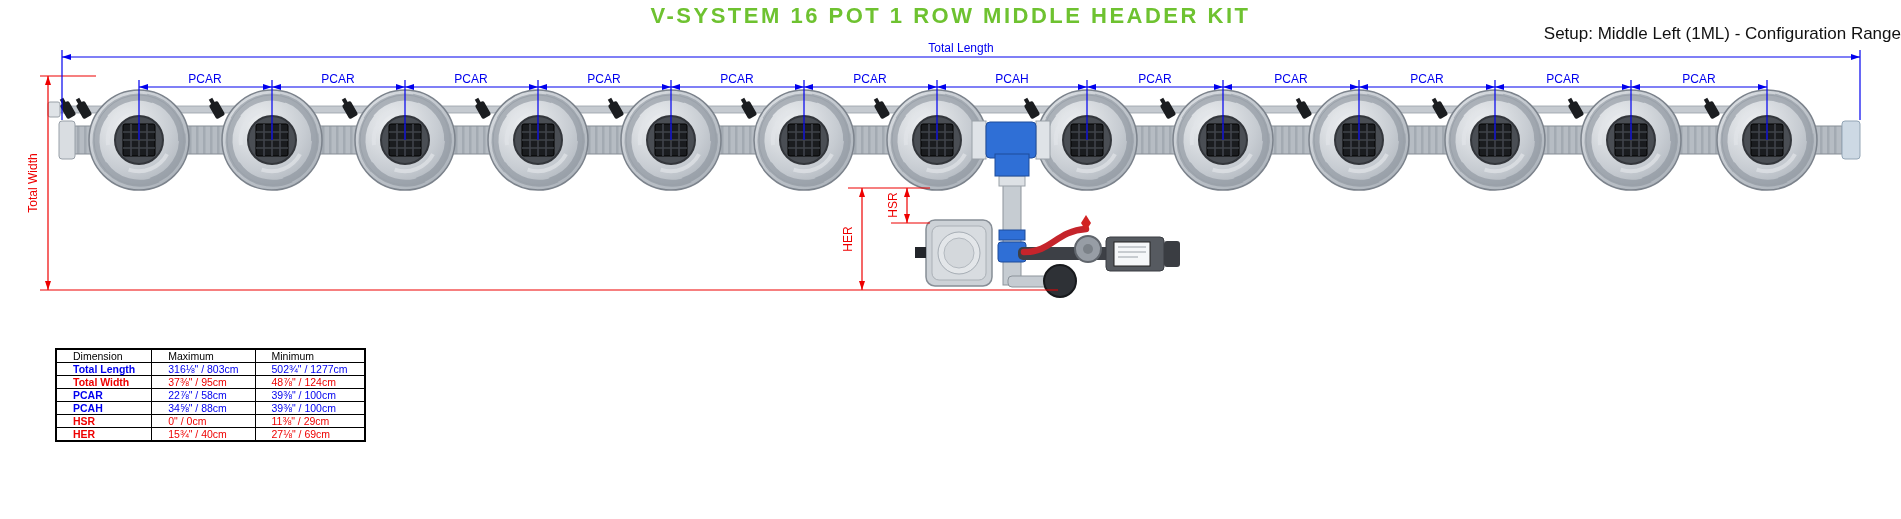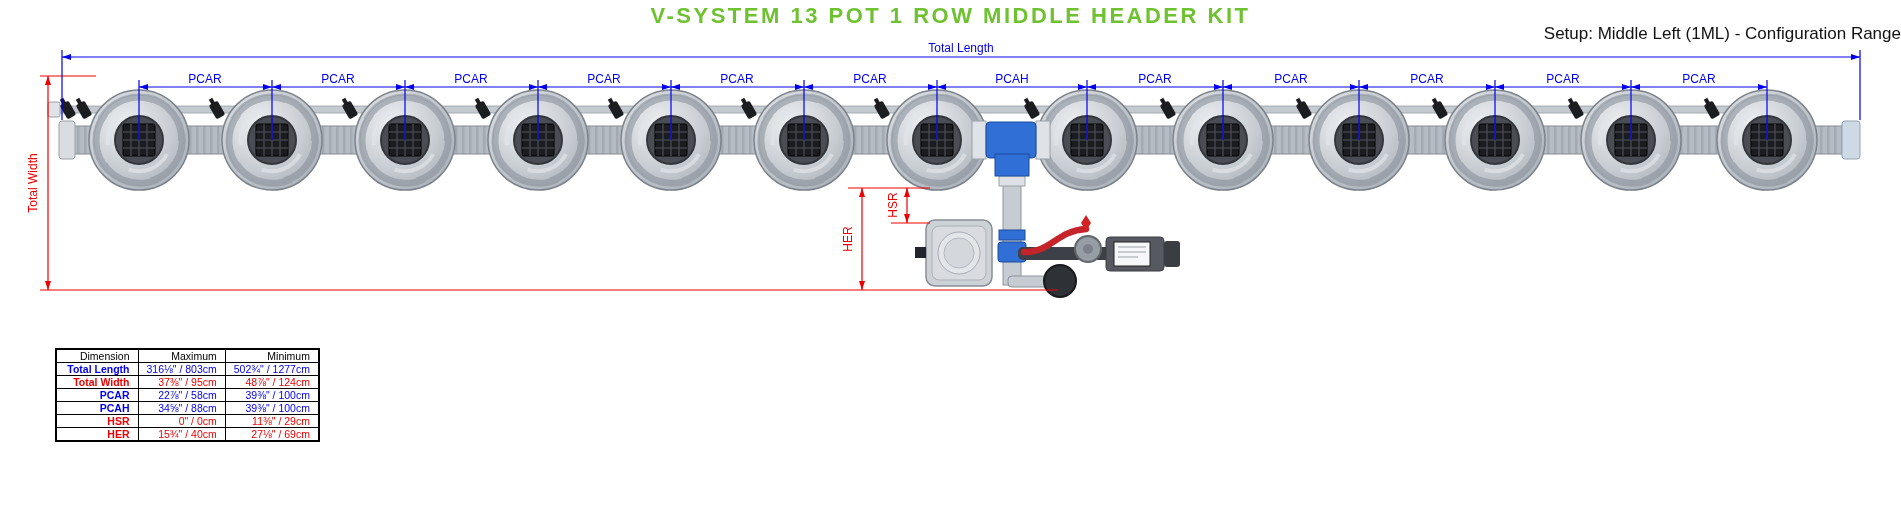--- a/index.html
+++ b/index.html
@@ -34,7 +34,7 @@
 </head>
 <body>
 
-<div class="title">V-SYSTEM 13 POT 1 ROW MIDDLE HEADER KIT</div>
+<div class="title">V-SYSTEM 16 POT 1 ROW MIDDLE HEADER KIT</div>
 <div class="subtitle">Setup: Middle Left (1ML) - Configuration Range</div>
 
 <svg class="diagram" width="1901" height="330" viewBox="0 0 1901 330">

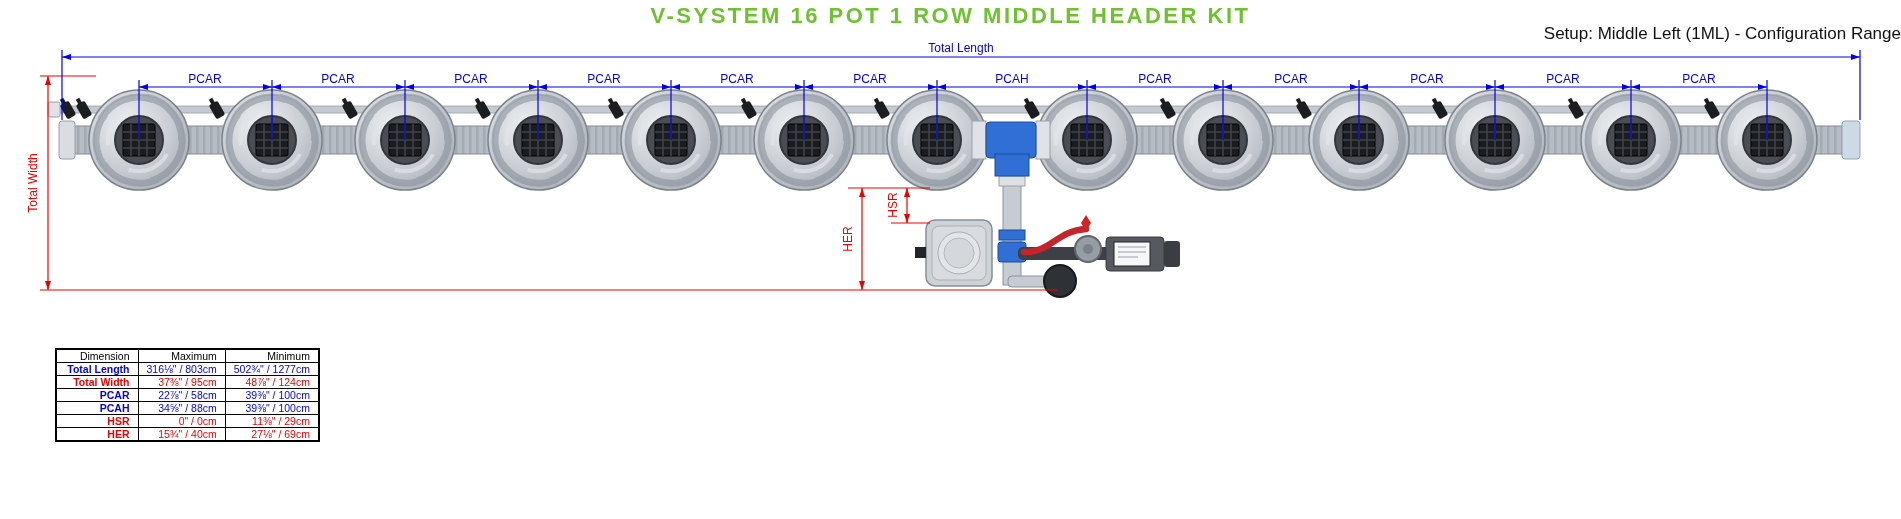--- a/index.html
+++ b/index.html
@@ -21,8 +21,8 @@
     background:#ffffff;border:2px solid #000;
   }
   .dim-table td{
-    border:1px solid #000;text-align:right;vertical-align:middle;
-    font-size:10.5px;height:12px;line-height:12px;padding:0 8px;white-space:nowrap;
+    border:1px solid #000;text-align:left;vertical-align:middle;
+    font-size:10.5px;height:12px;line-height:12px;padding:0 16px;white-space:nowrap;
   }
   .dim-table td.dimname{font-weight:bold;}
   .dim-table tr.hdr td{color:#000;font-weight:normal;}

